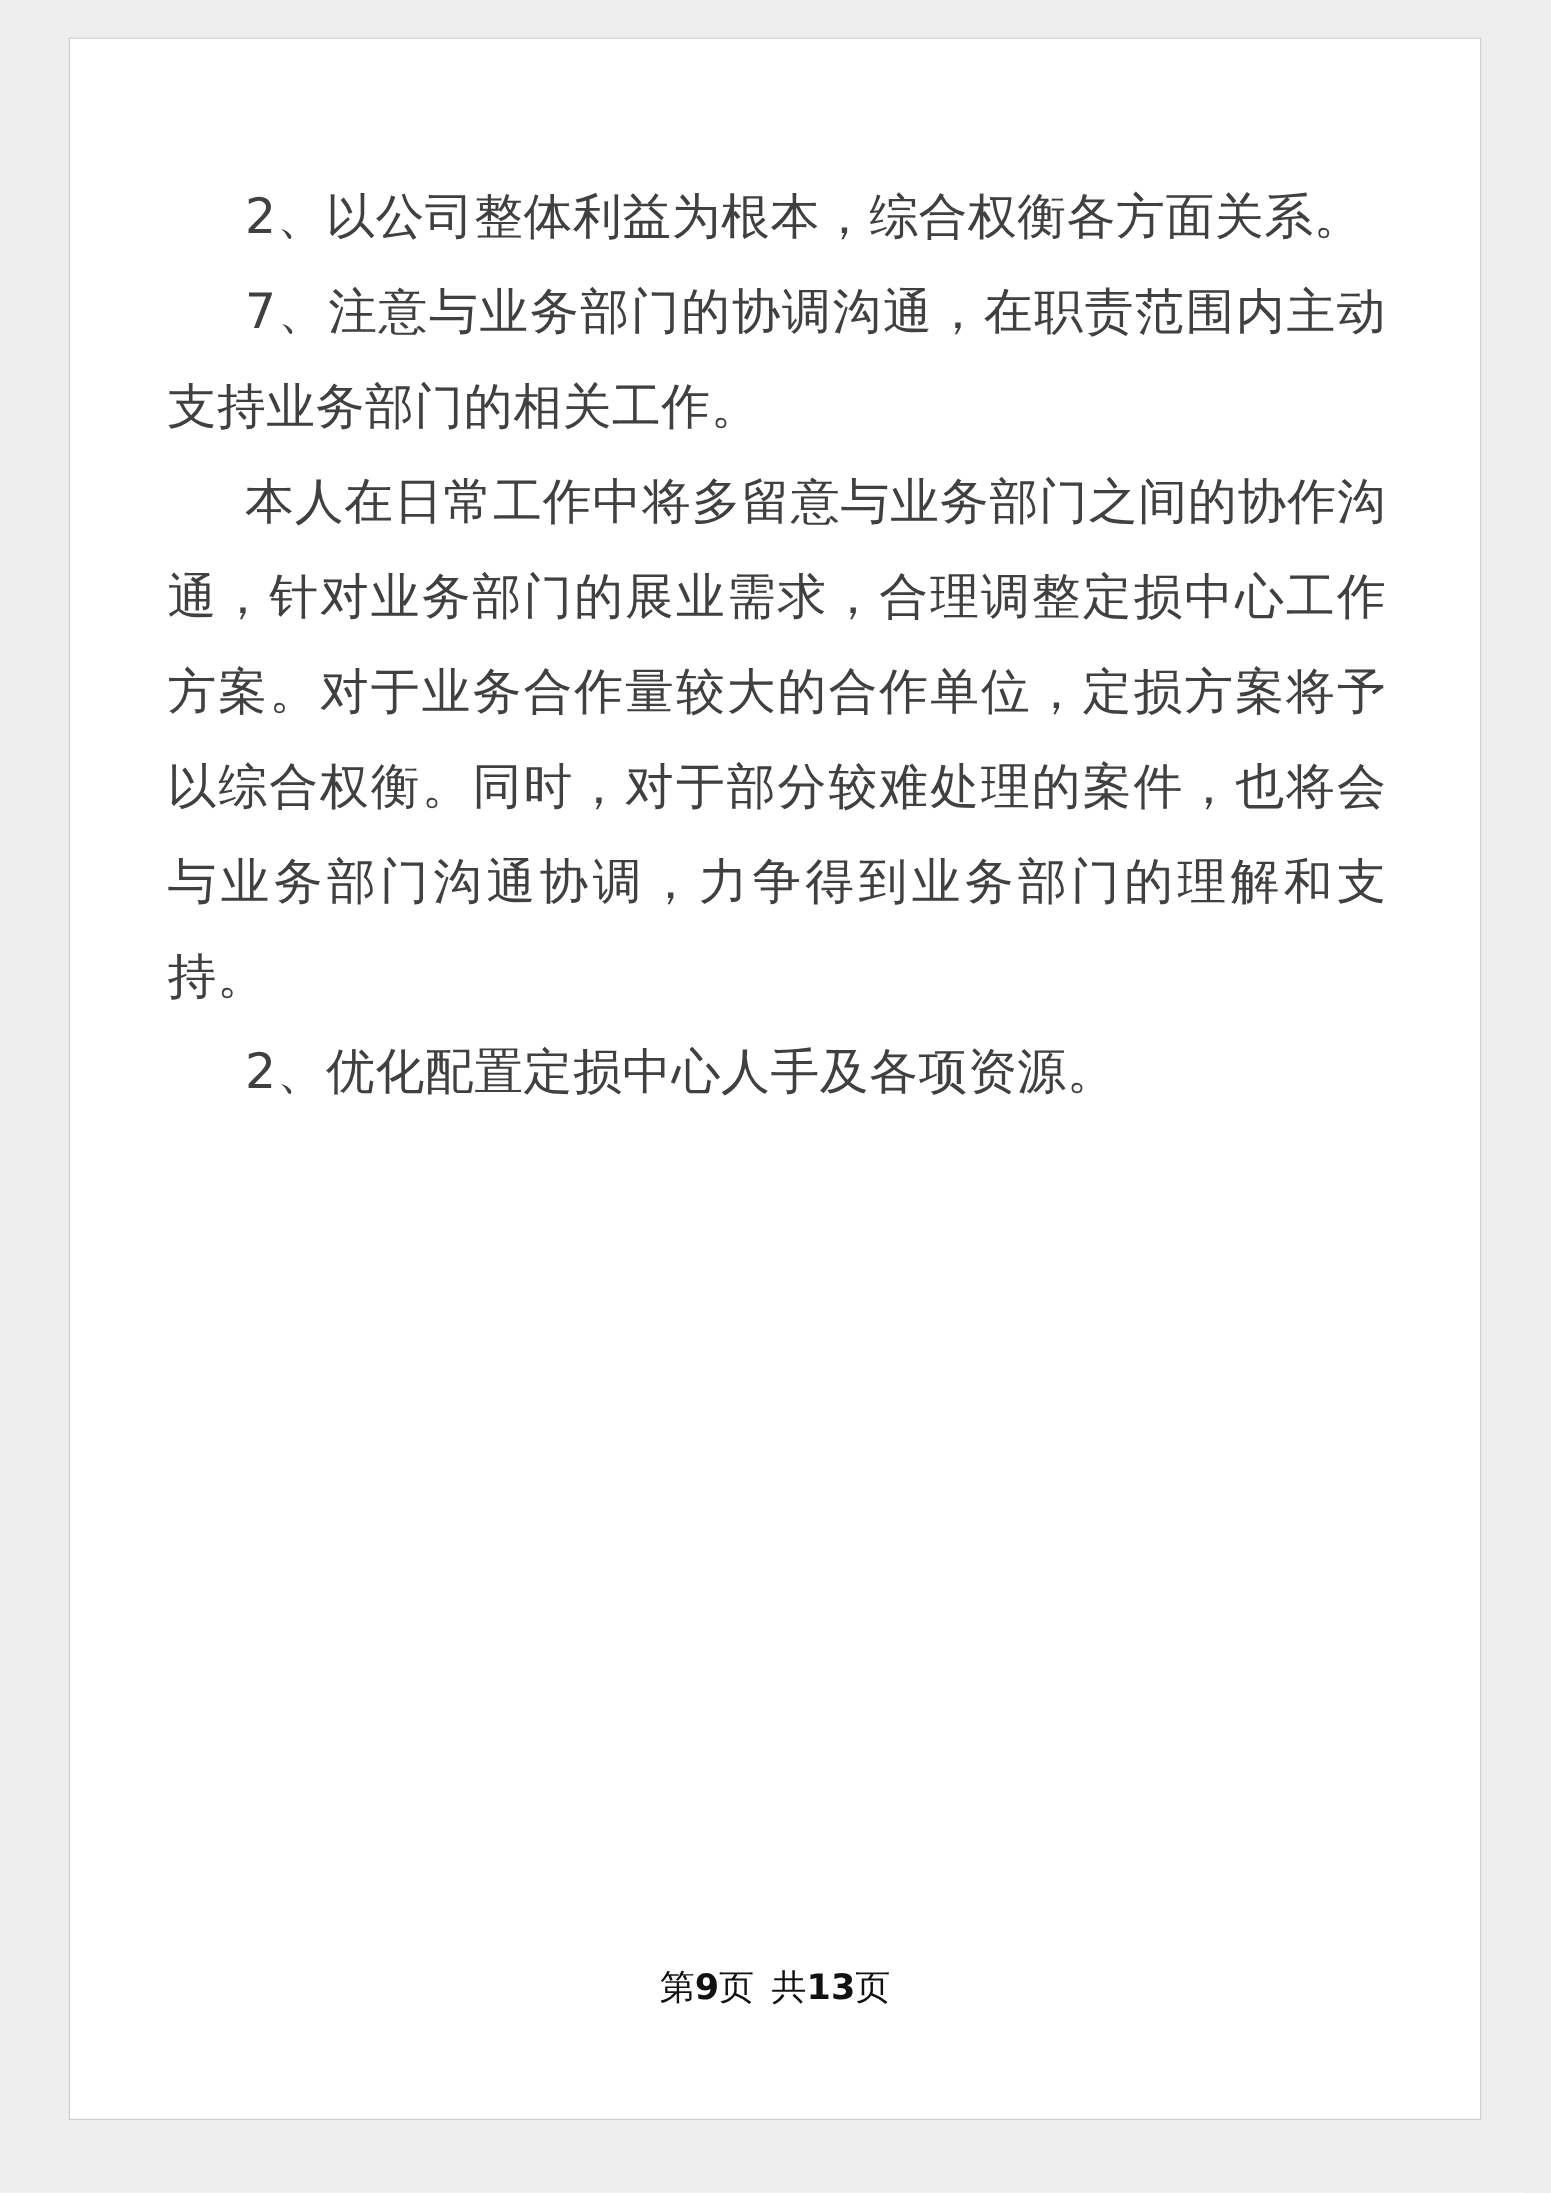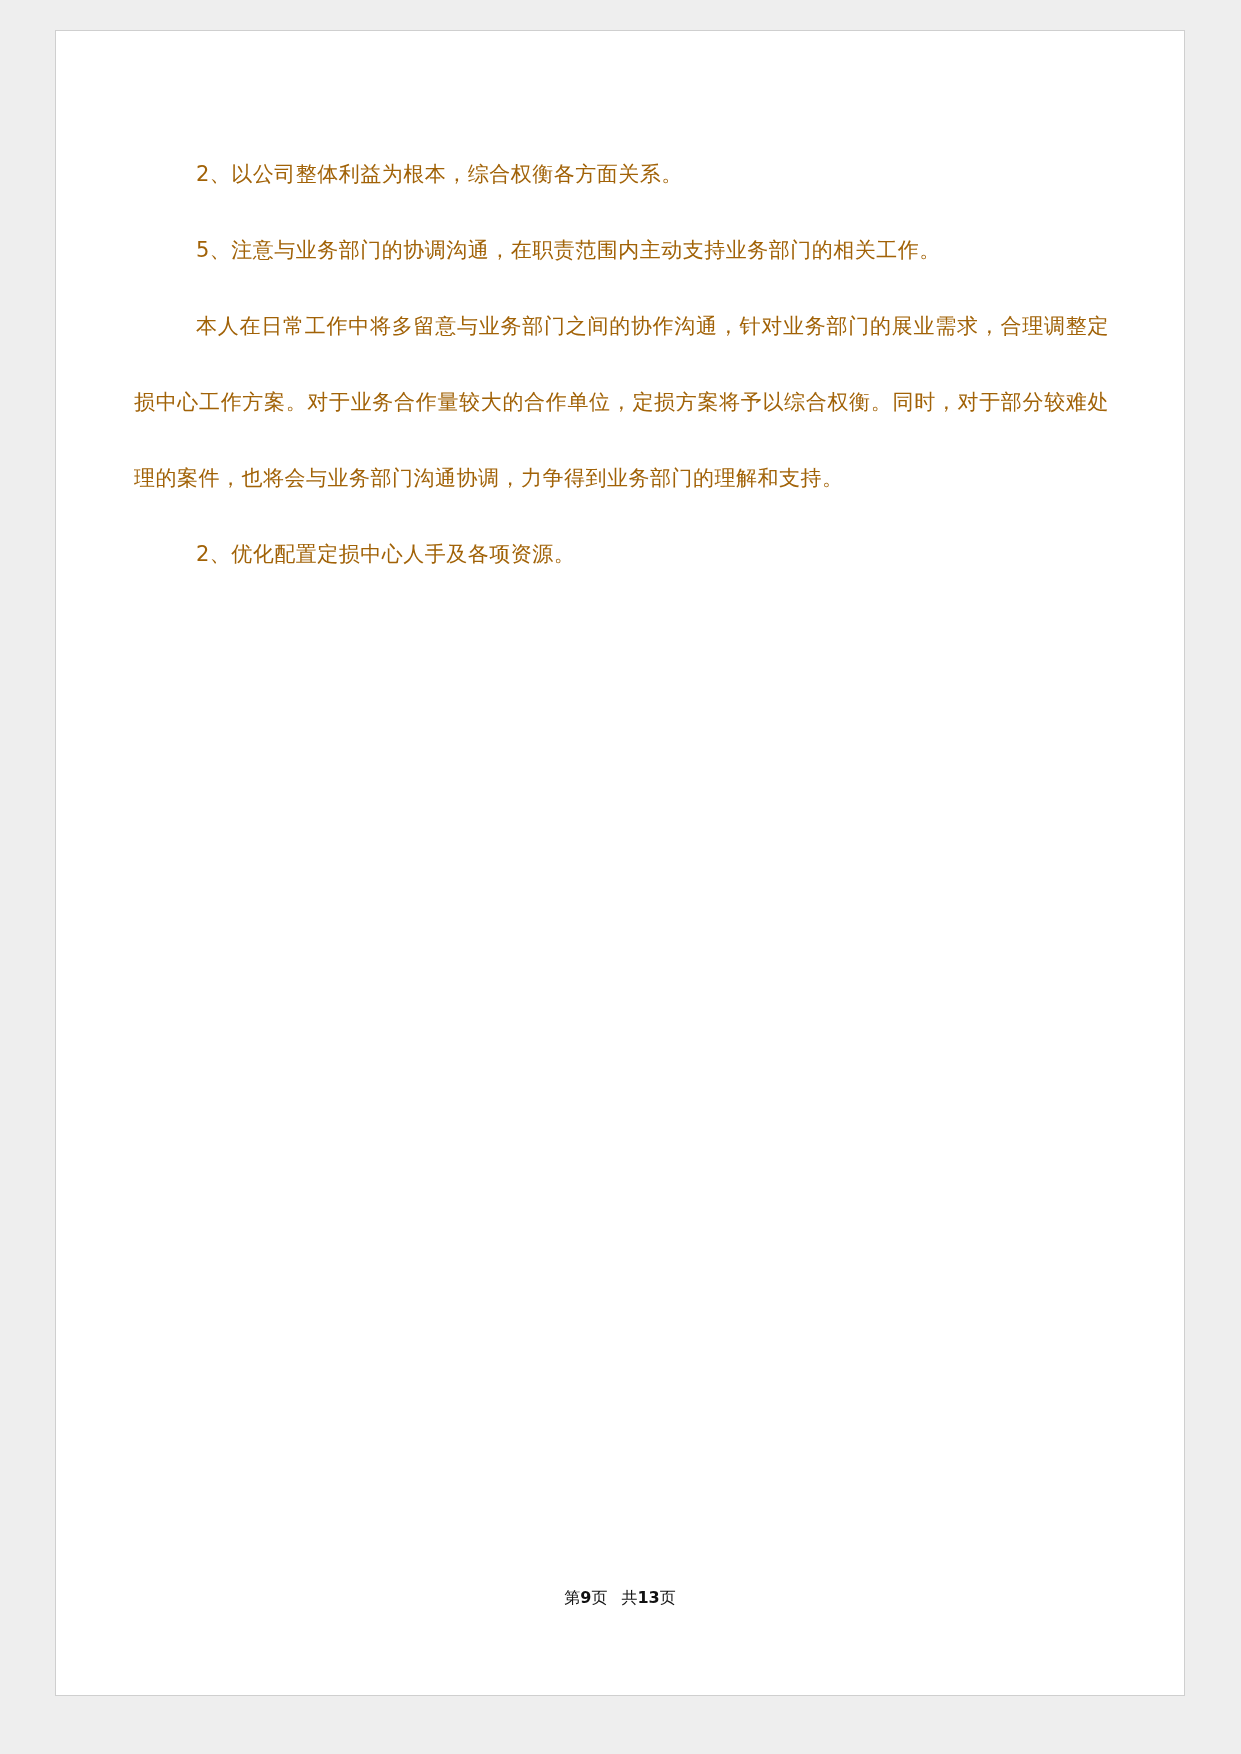--- a/index.html
+++ b/index.html
@@ -30,9 +30,9 @@
   }
   p.para {
     margin: 0;
-    font-size: 21px;
+    font-size: 39px;
     line-height: 76px;
-    color: #a16207;
+    color: #404040;
     text-align: justify;
     text-justify: inter-ideograph;
     letter-spacing: 0.5px;

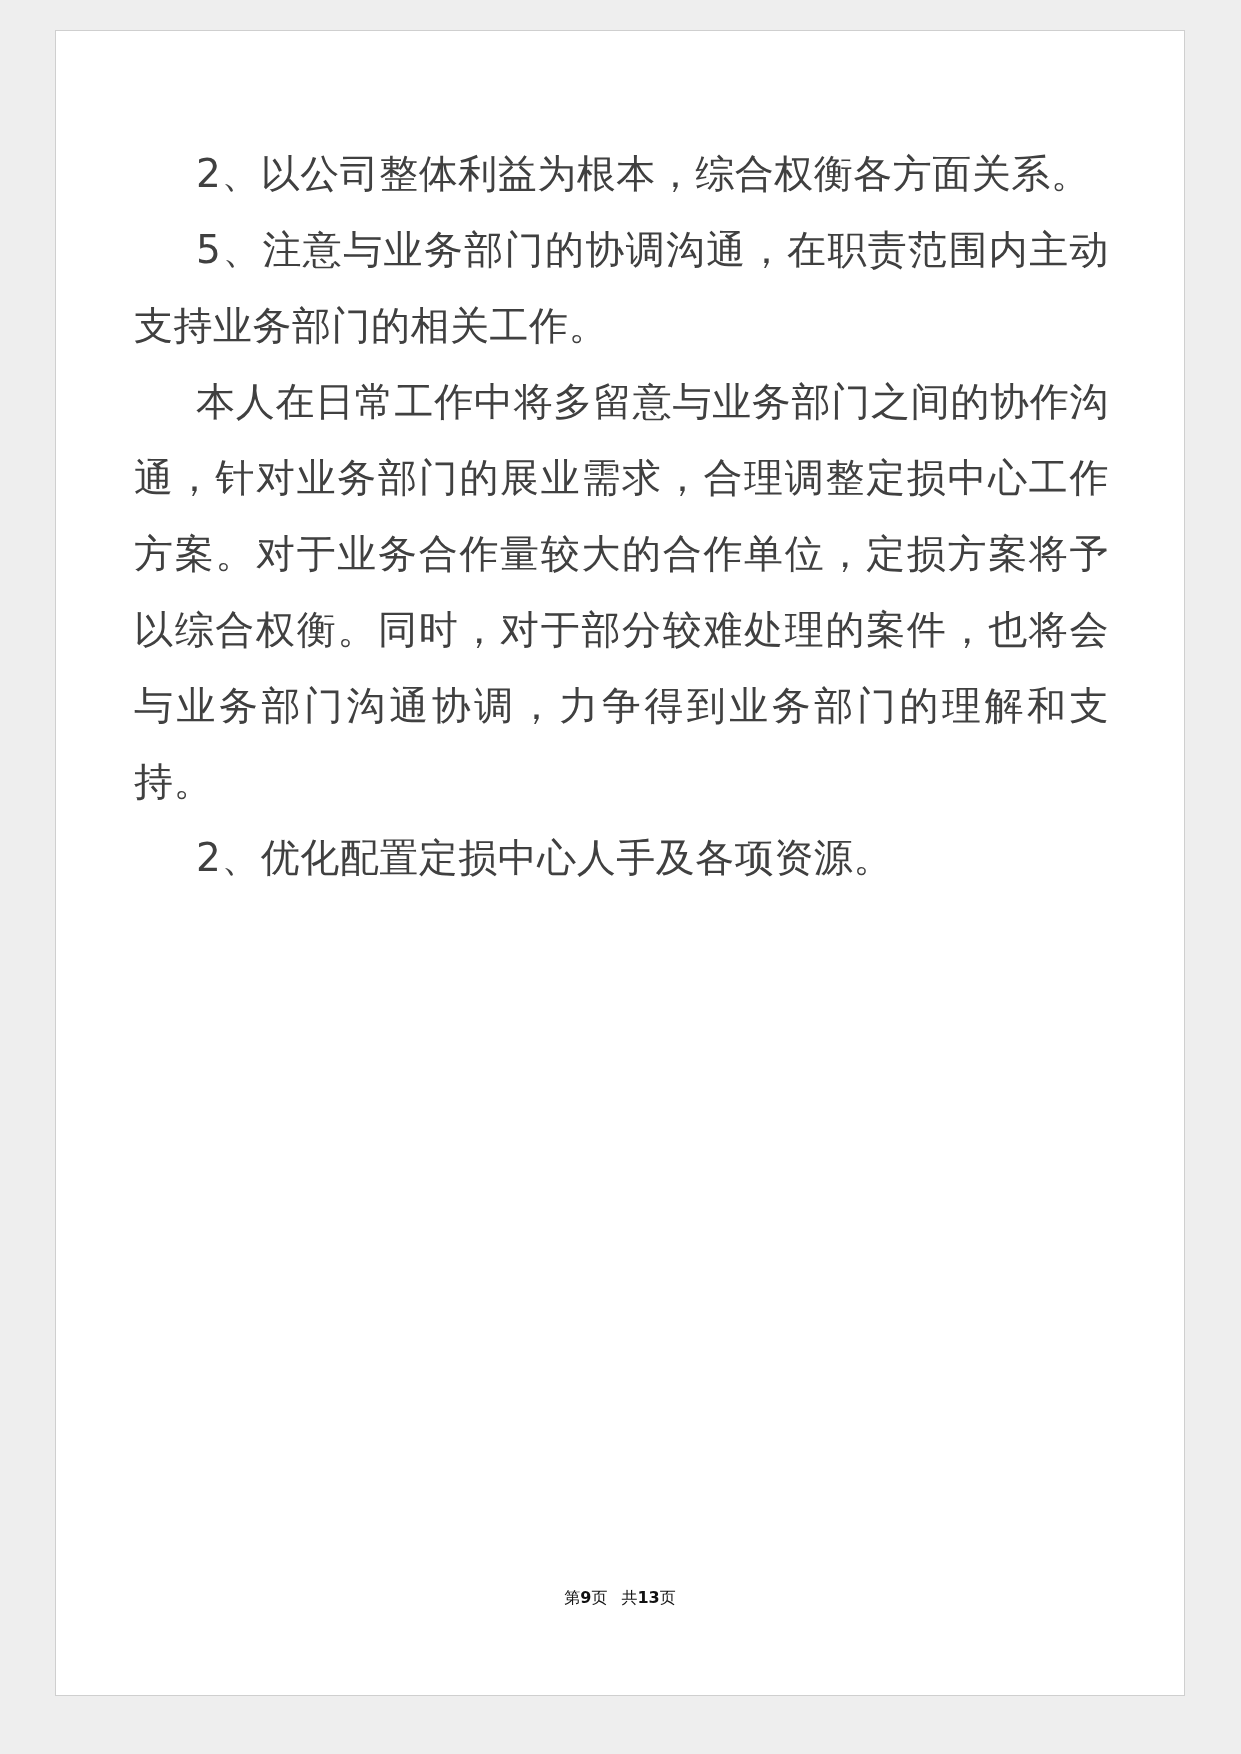--- a/index.html
+++ b/index.html
@@ -66,7 +66,7 @@
 <div class="page">
   <div class="content">
     <p class="para indent">2、以公司整体利益为根本，综合权衡各方面关系。</p>
-    <p class="para indent">5、注意与业务部门的协调沟通，在职责范围内主动支持业务部门的相关工作。</p>
+    <p class="para indent">7、注意与业务部门的协调沟通，在职责范围内主动支持业务部门的相关工作。</p>
     <p class="para indent">本人在日常工作中将多留意与业务部门之间的协作沟通，针对业务部门的展业需求，合理调整定损中心工作方案。对于业务合作量较大的合作单位，定损方案将予以综合权衡。同时，对于部分较难处理的案件，也将会与业务部门沟通协调，力争得到业务部门的理解和支持。</p>
     <p class="para indent">2、优化配置定损中心人手及各项资源。</p>
   </div>

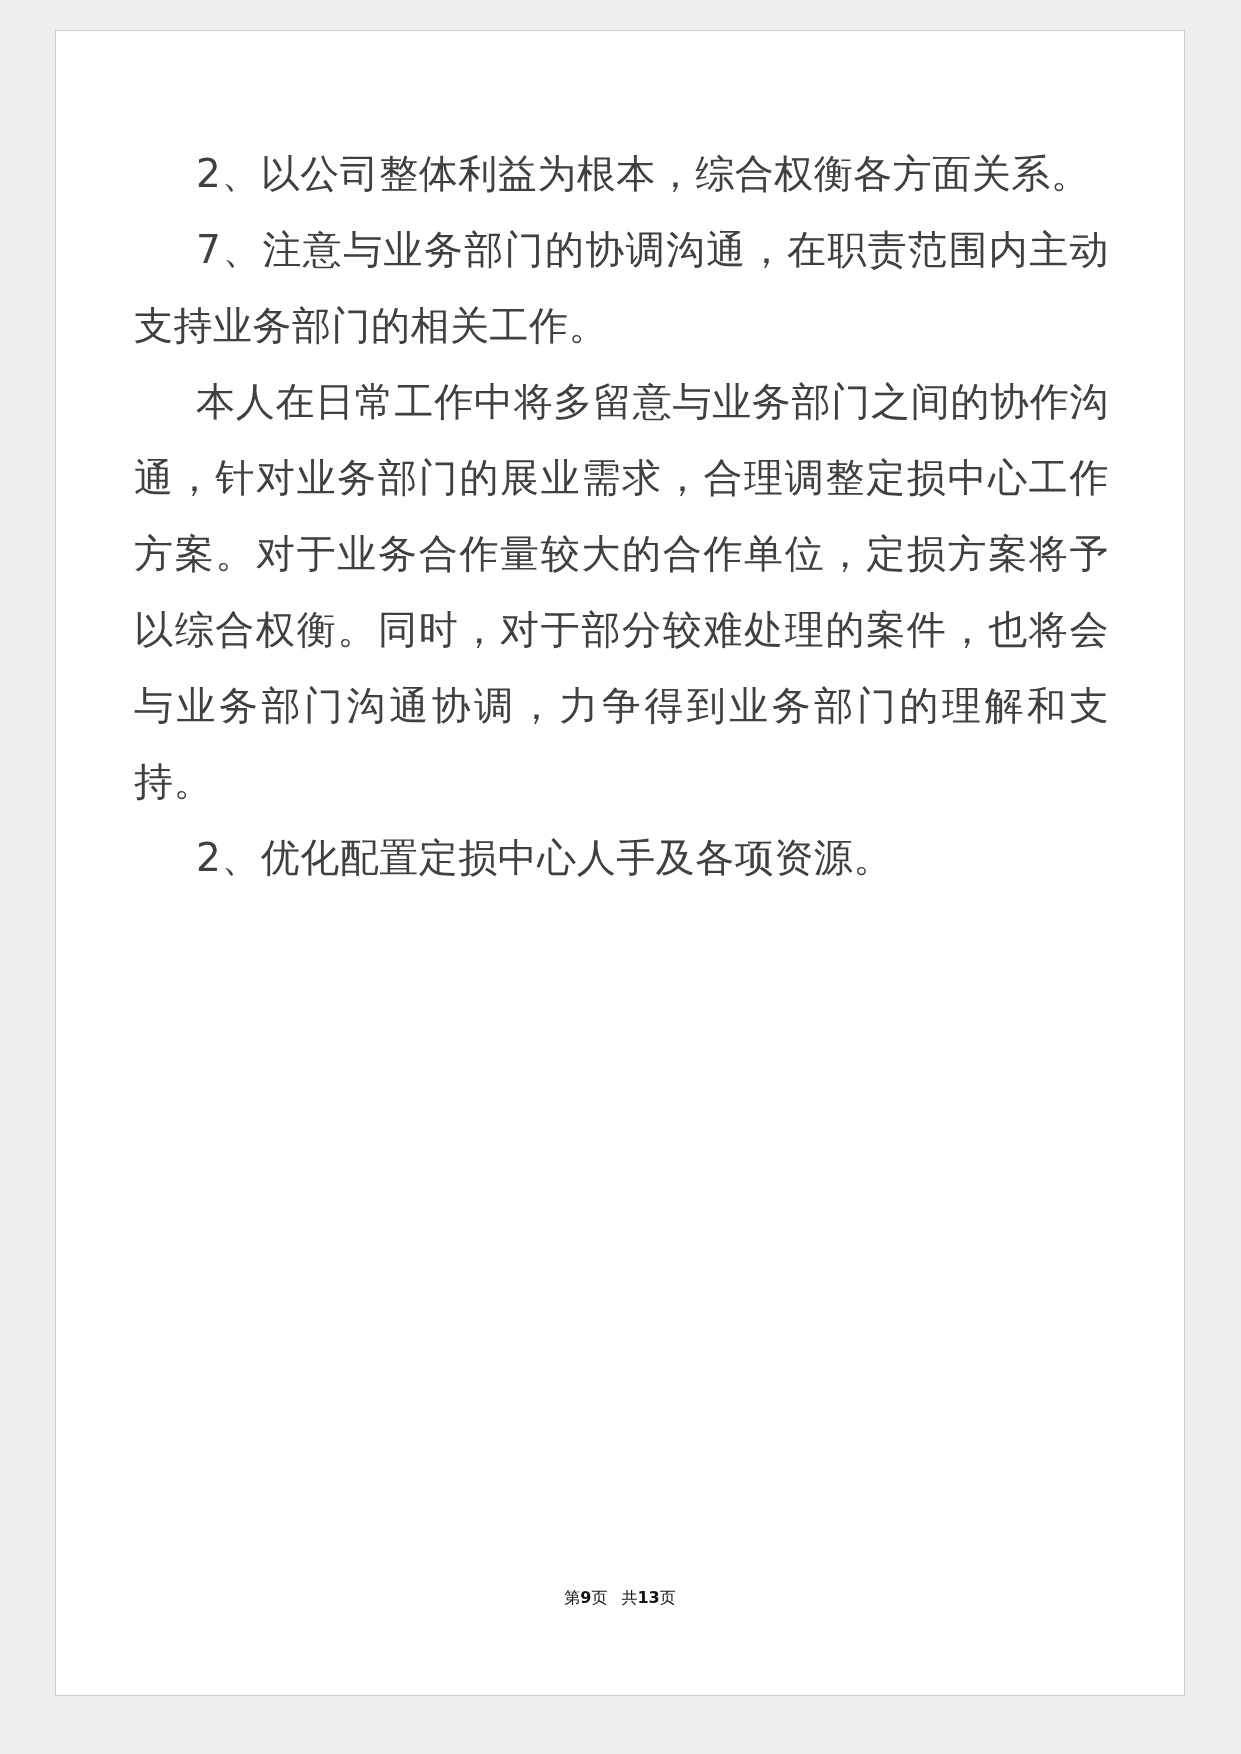--- a/index.html
+++ b/index.html
@@ -48,7 +48,7 @@
     right: 0;
     bottom: 86px;
     text-align: center;
-    font-size: 16px;
+    font-size: 28px;
     color: #111111;
     font-family: "DejaVu Sans", "Liberation Sans", sans-serif;
   }

